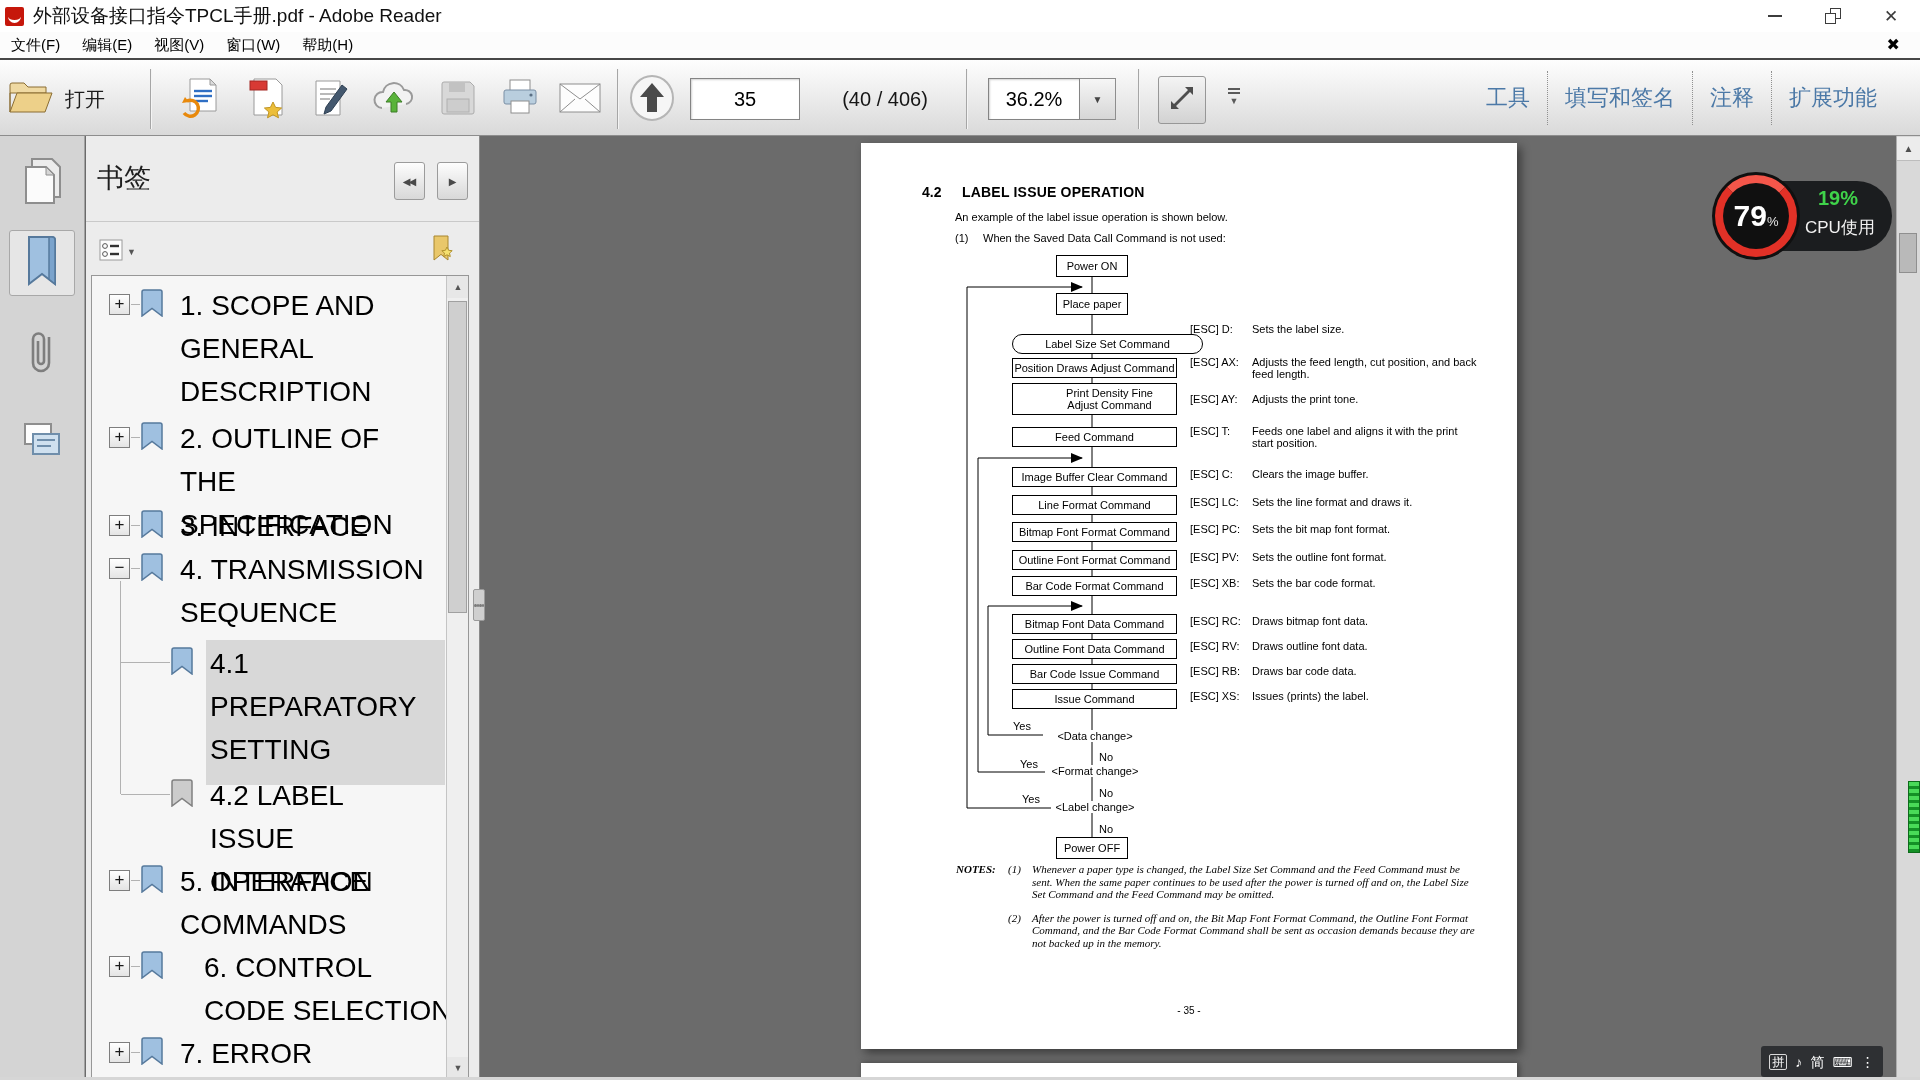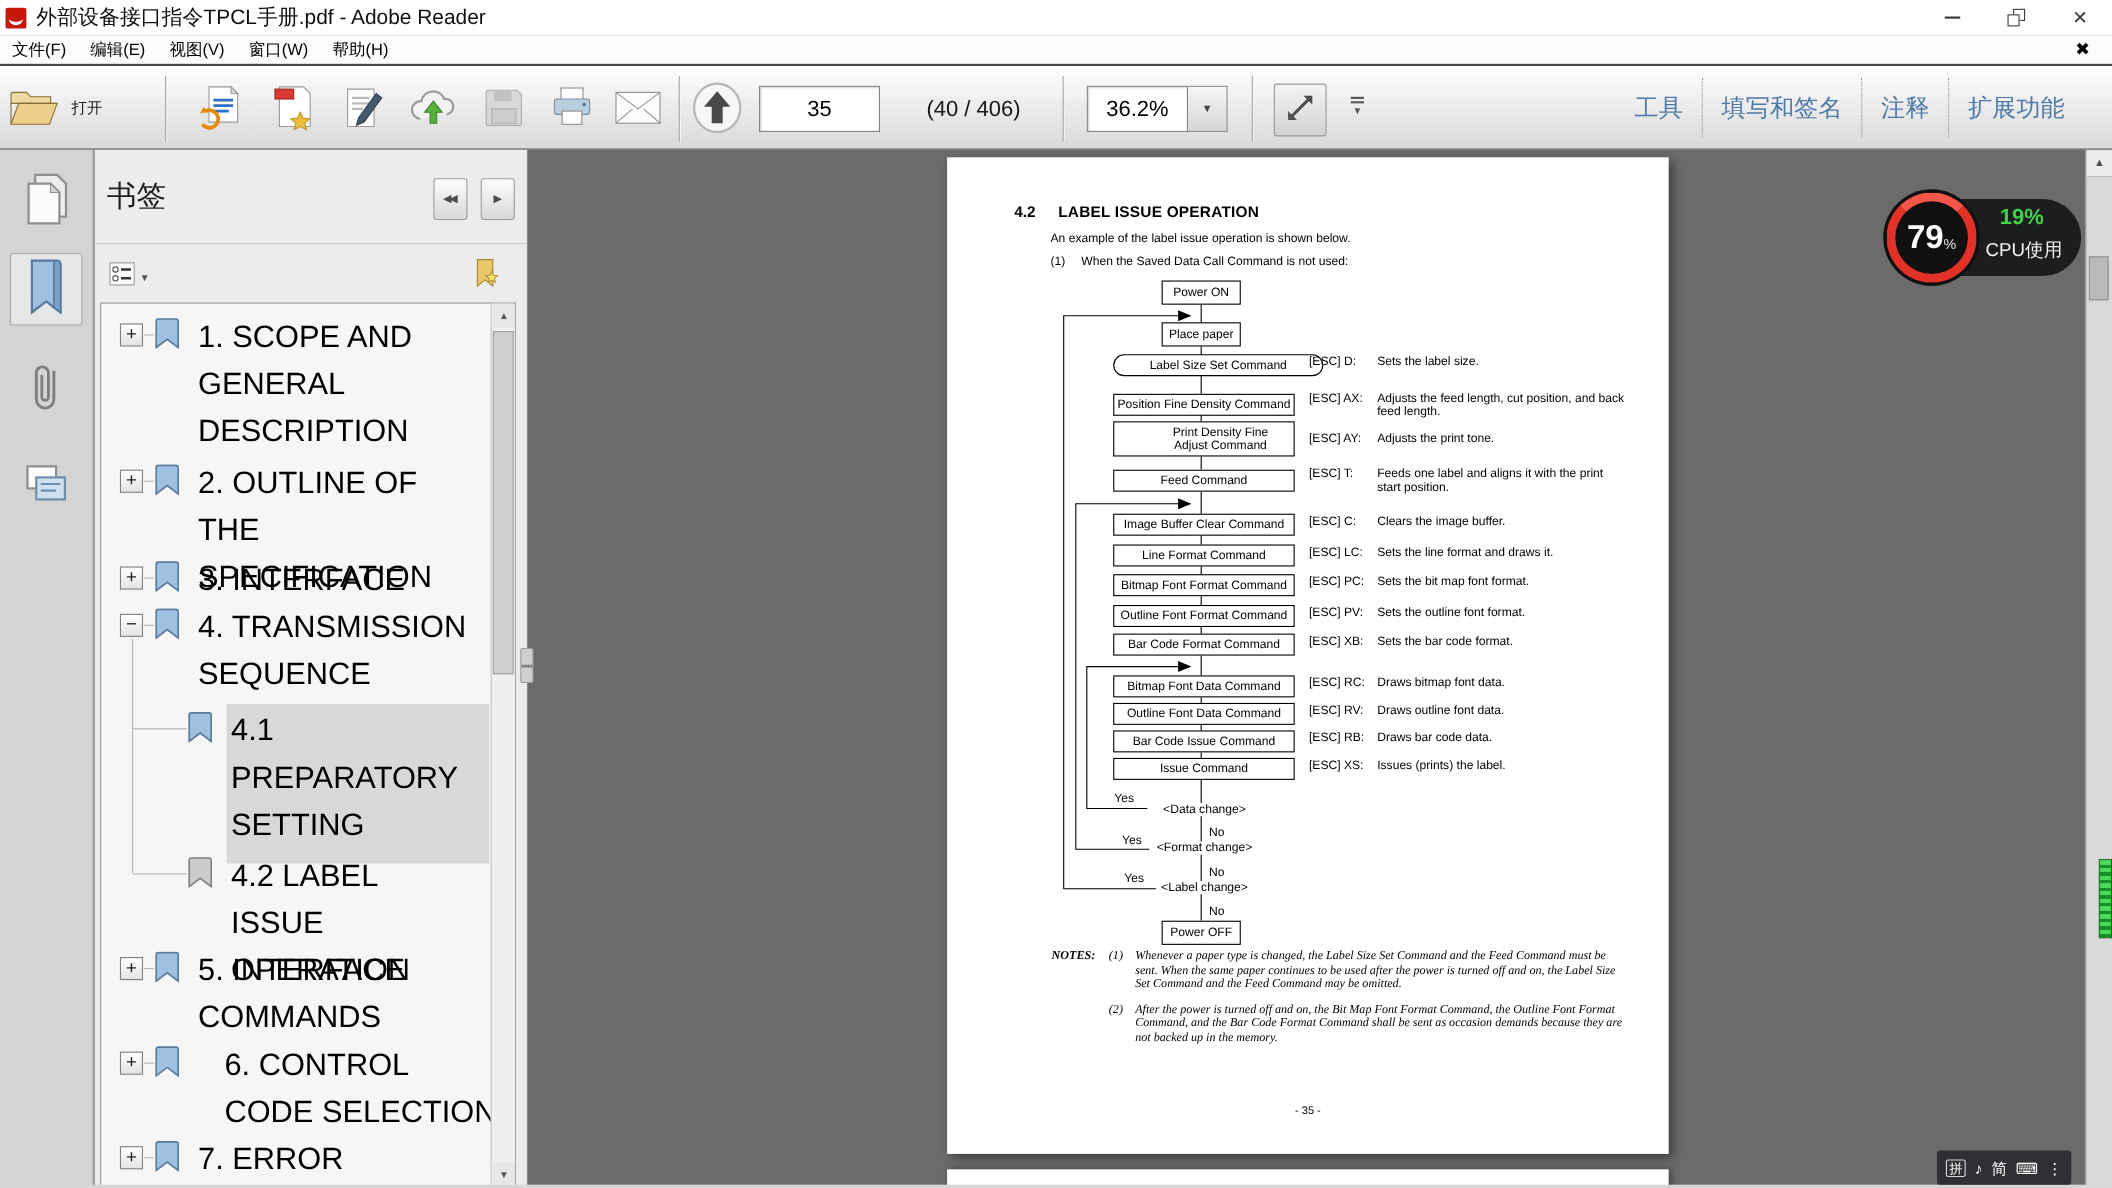--- a/index.html
+++ b/index.html
@@ -28,7 +28,7 @@
 
 .toolbar{position:absolute;top:58px;left:0;width:100%;height:78px;border-top:2px solid #474747;border-bottom:1px solid #8d8d8d;
  background:linear-gradient(#fefefe,#d9d9d9);z-index:48}
-.tb-open{position:absolute;left:8px;top:14px;width:122px;height:50px;display:flex;align-items:center;gap:11px;font-size:14px;color:#1c1c1c}
+.tb-open{position:absolute;left:8px;top:14px;width:122px;height:50px;display:flex;align-items:center;gap:11px;font-size:20px;color:#1c1c1c}
 .tb-btn{position:absolute;top:16px;width:48px;height:48px;display:flex;align-items:center;justify-content:center;border-radius:3px}
 .tb-sep{position:absolute;top:9px;width:1px;height:60px;background:#a6a6a6;box-shadow:1px 0 0 #f4f4f4}
 .tb-field{position:absolute;top:18px;height:42px;background:#fff;border:1px solid #848484;text-align:center;font-size:20px;color:#000;

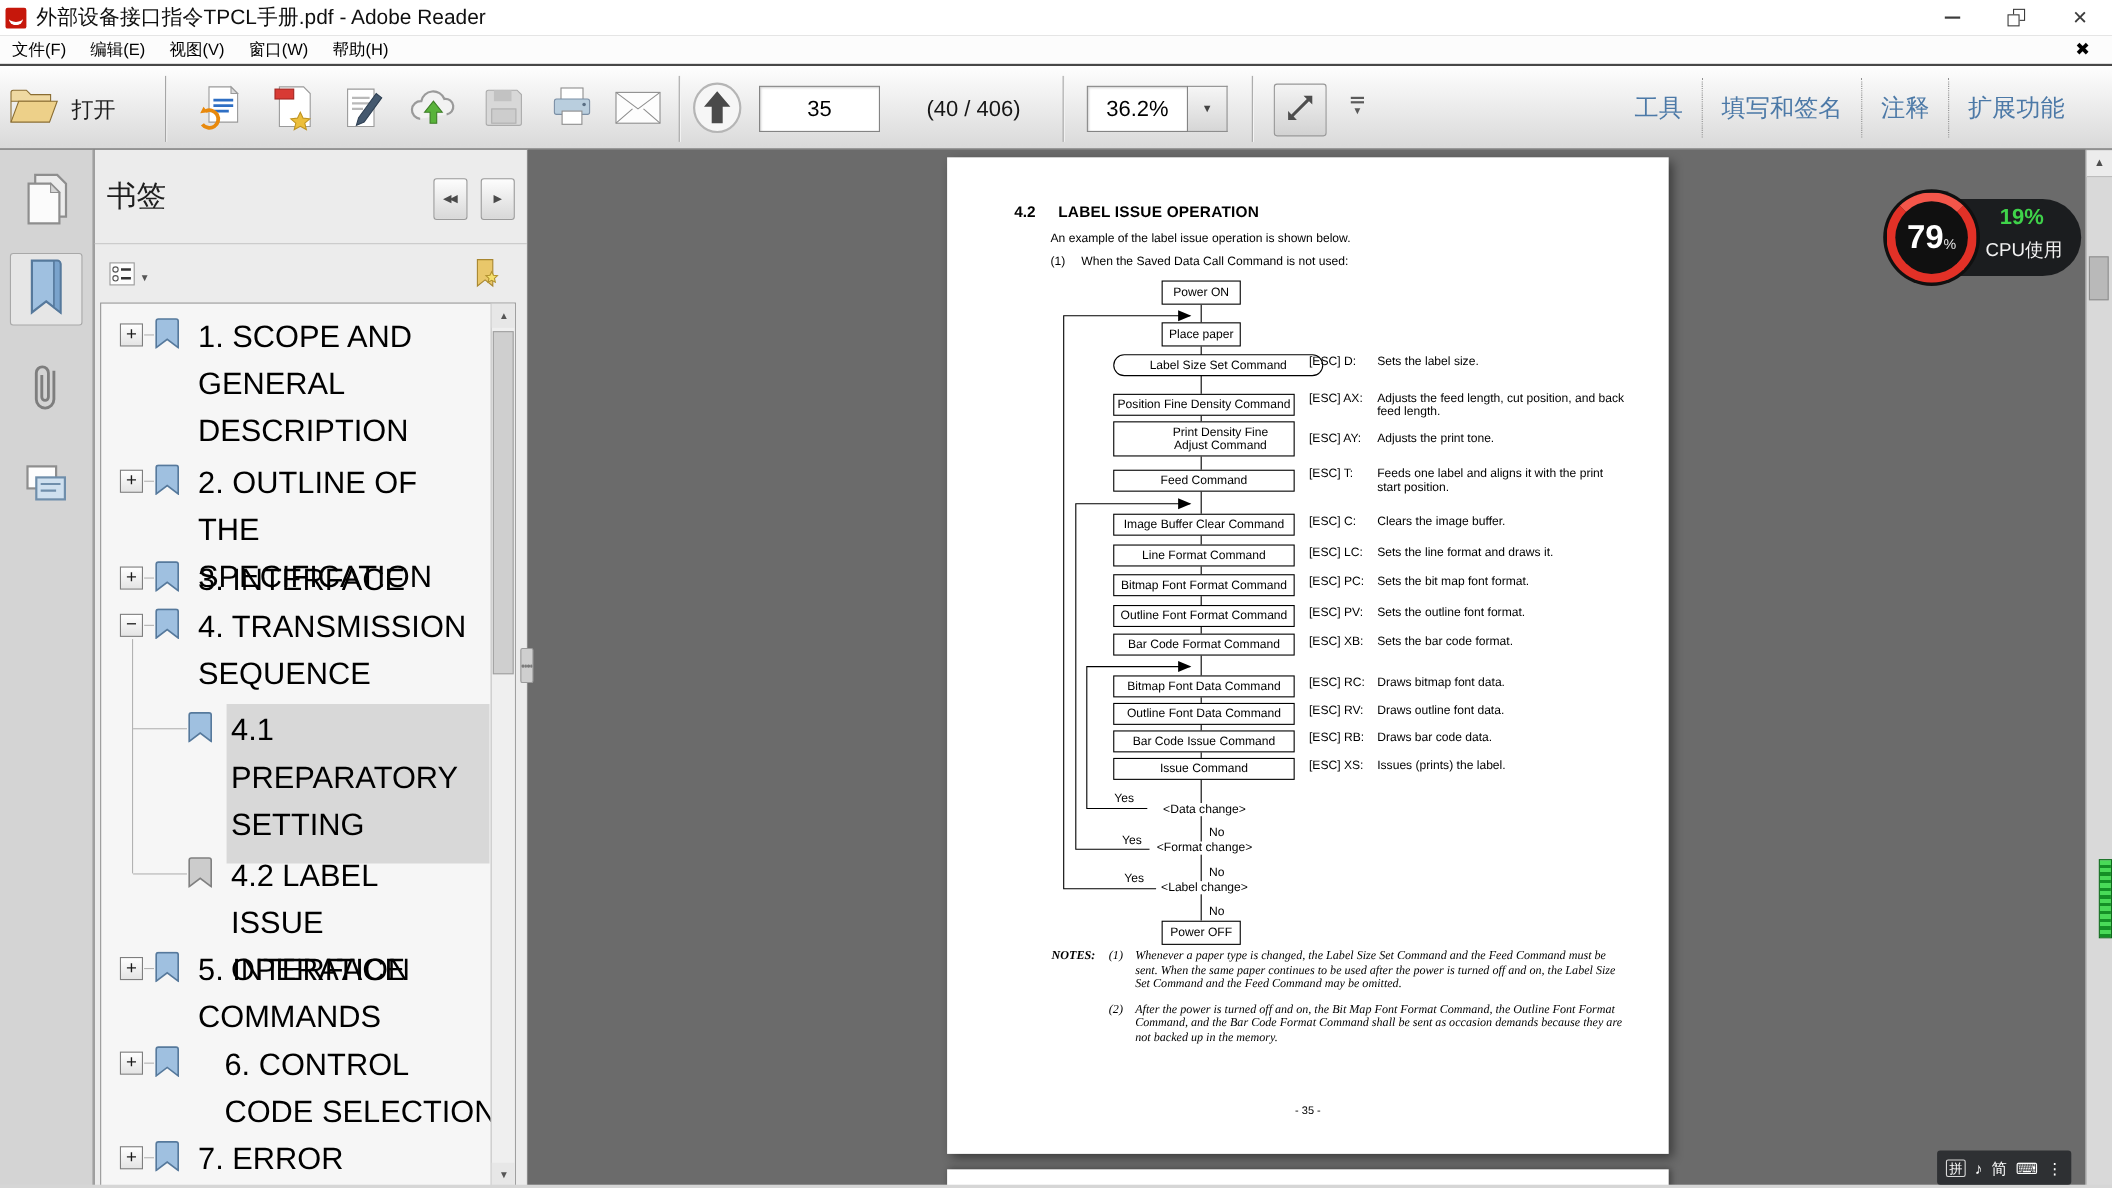--- a/index.html
+++ b/index.html
@@ -421,7 +421,7 @@
         </svg>
       <div class="fbox" style="left: 195px; top: 112px; width: 72px; height: 22px;">Power ON</div>
           <div class="fbox" style="left: 195px; top: 150px; width: 72px; height: 22px;">Place paper</div>
-          <div class="fbox" style="left: 151px; top: 179px; width: 191px; height: 20px; border-radius: 10px;">Label Size Set Command</div>
+          <div class="fbox" style="left: 151px; top: 191px; width: 191px; height: 20px; border-radius: 10px;">Label Size Set Command</div>
           <div class="fdesc" style="top: 181px;">
             <span class="code">[ESC] D:</span>
             <span class="dtxt">Sets the label size.</span>

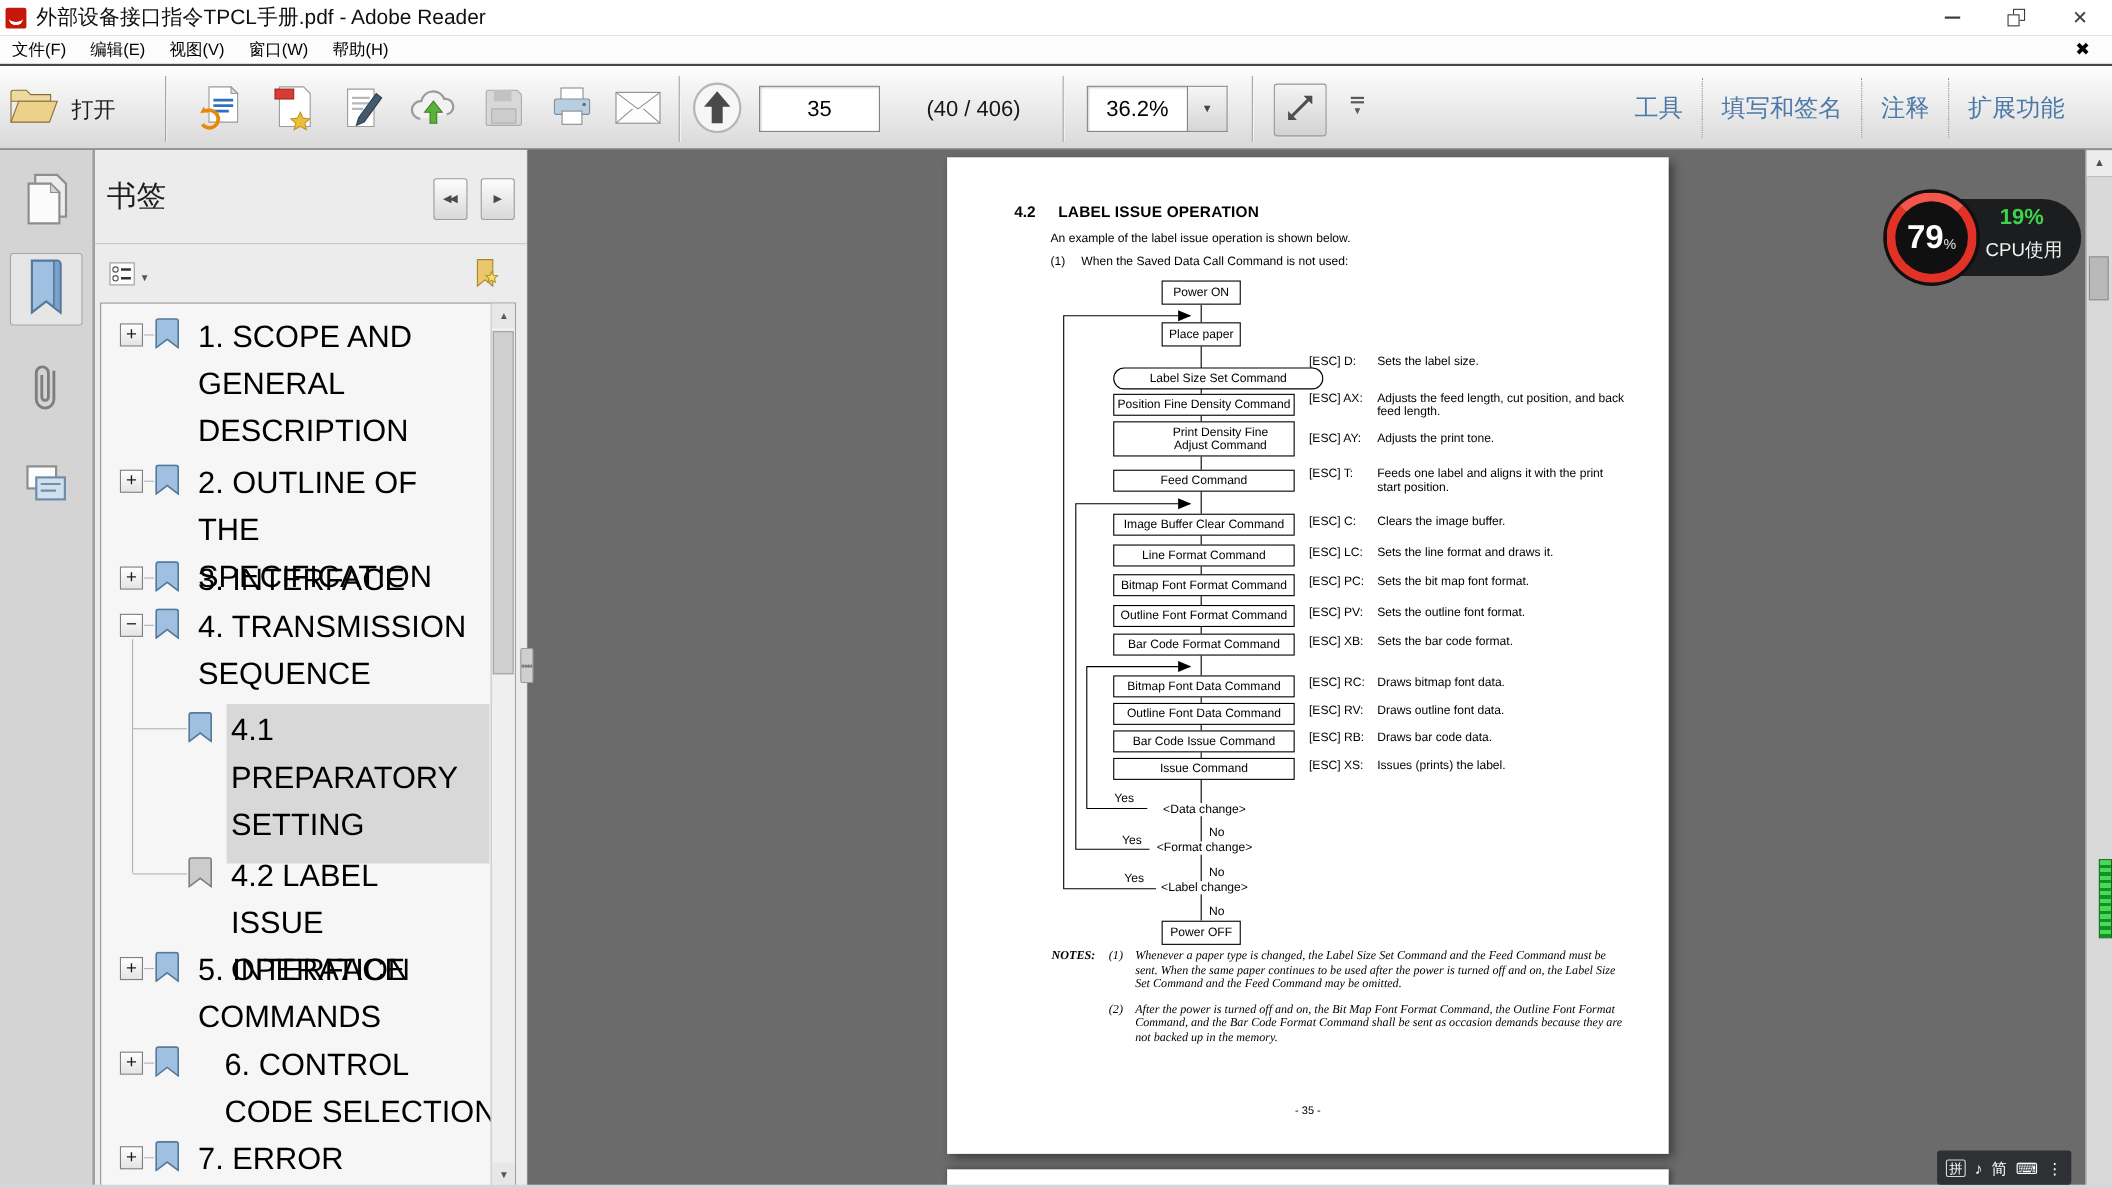--- a/index.html
+++ b/index.html
@@ -426,7 +426,7 @@
             <span class="code">[ESC] D:</span>
             <span class="dtxt">Sets the label size.</span>
           </div>
-          <div class="fbox" style="left: 151px; top: 215px; width: 165px; height: 20px;">Position Fine Density Command</div>
+          <div class="fbox" style="left: 151px; top: 215px; width: 165px; height: 20px;">Position Draws Adjust Command</div>
           <div class="fdesc" style="top: 214px;">
             <span class="code">[ESC] AX:</span>
             <span class="dtxt">Adjusts the feed length, cut position, and back feed length.</span>

